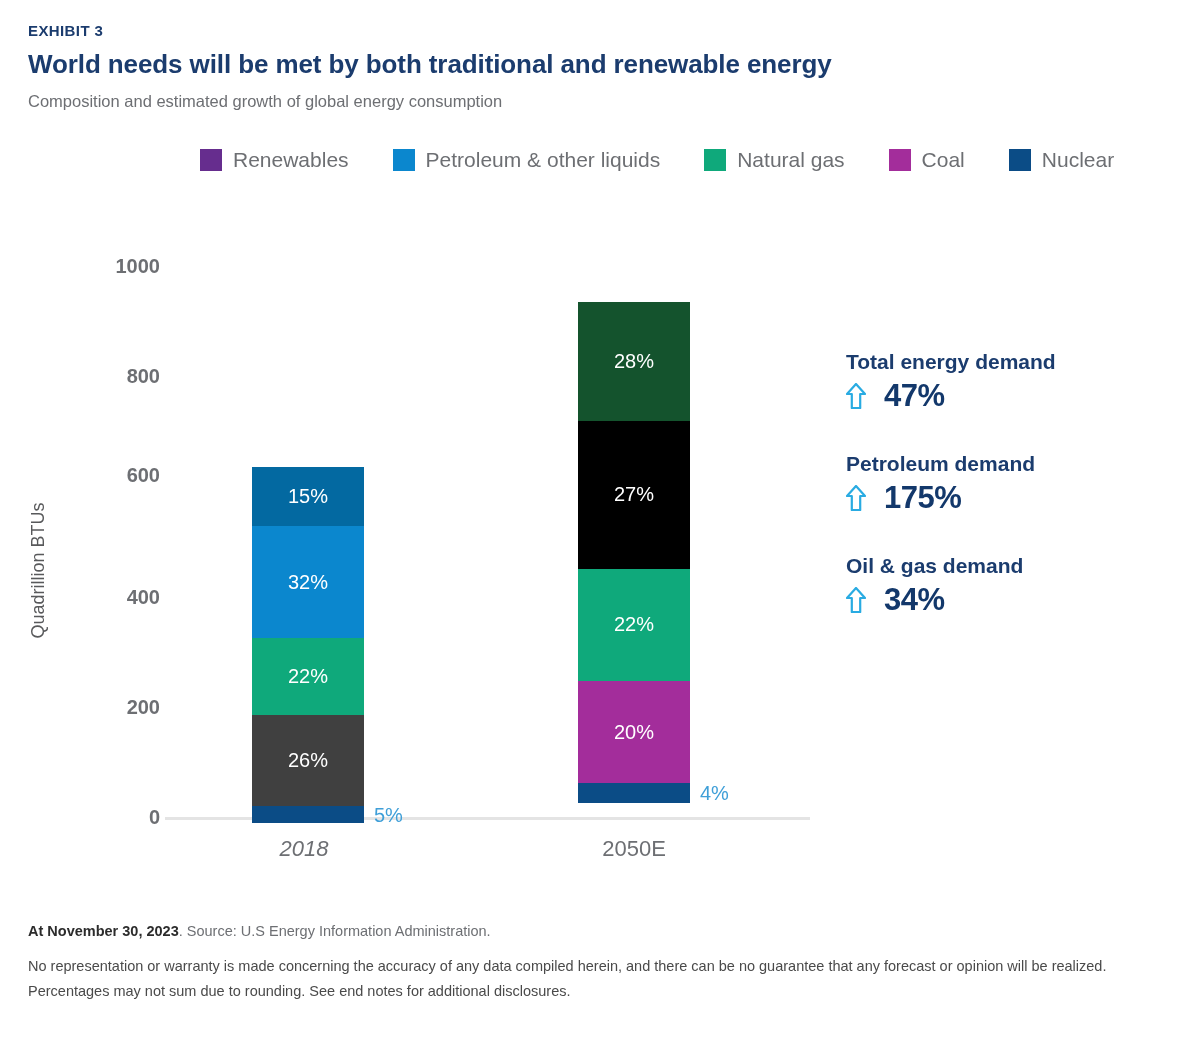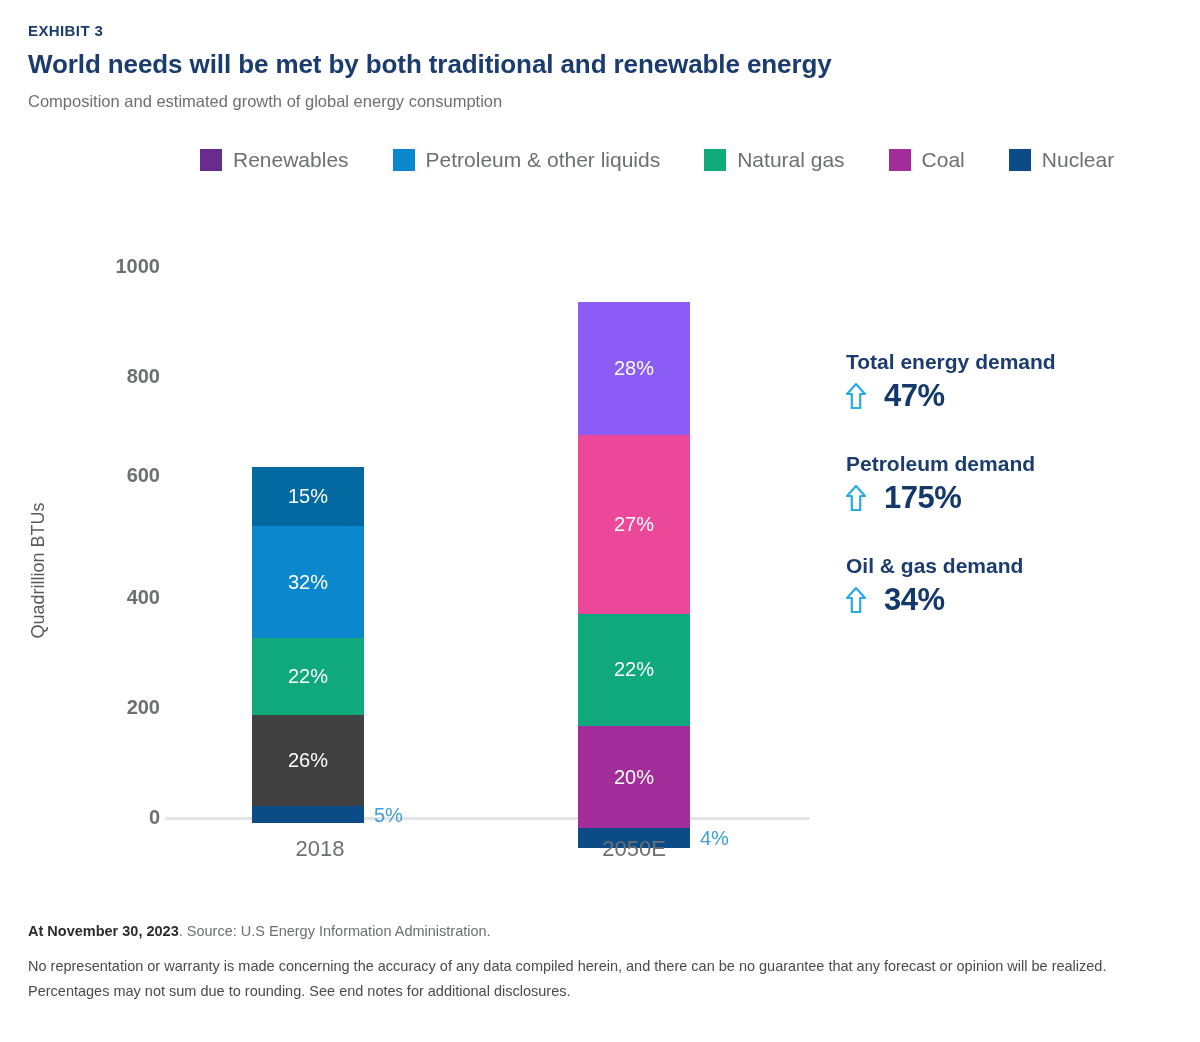--- a/index.html
+++ b/index.html
@@ -255,7 +255,7 @@
         </div>
       </div>
       <div class="bar" style="left: 578px; top: 301.815px; height: 515.185px;">
-        <div class="bar-seg" style="height: 133px; background: #8b5cf6;">
+        <div class="bar-seg" style="height: 119px; background: #14532d;">
           <span class="seg-label">28%</span>
         </div>
         <div class="bar-seg" style="height: 179px; background: #ec4899;">

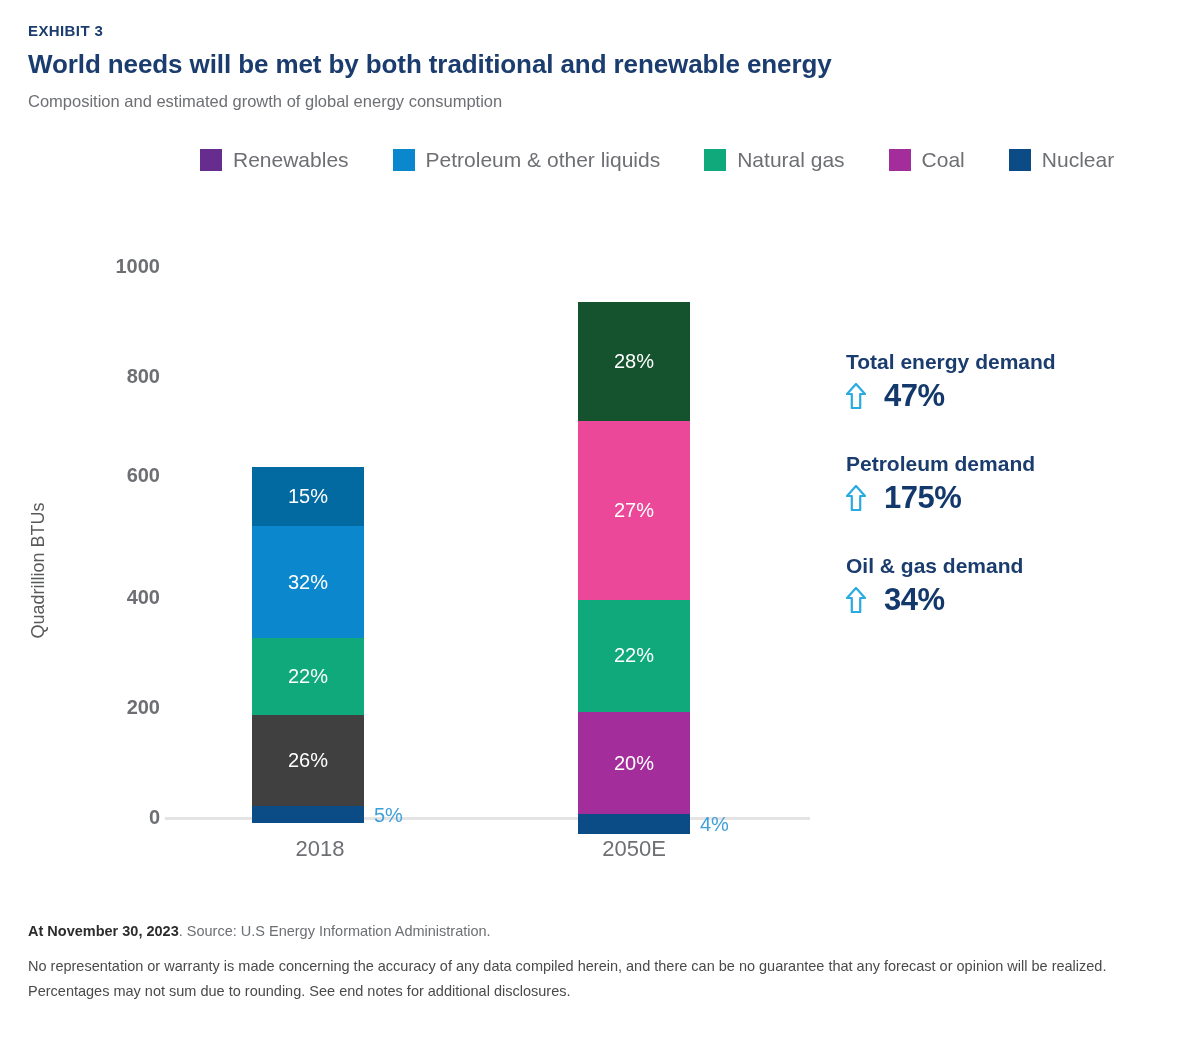--- a/index.html
+++ b/index.html
@@ -258,7 +258,7 @@
         <div class="bar-seg" style="height: 119px; background: #14532d;">
           <span class="seg-label">28%</span>
         </div>
-        <div class="bar-seg" style="height: 179px; background: #ec4899;">
+        <div class="bar-seg" style="height: 148px; background: #000000;">
           <span class="seg-label">27%</span>
         </div>
         <div class="bar-seg" style="height: 112.219px; background: rgb(15, 169, 123);">

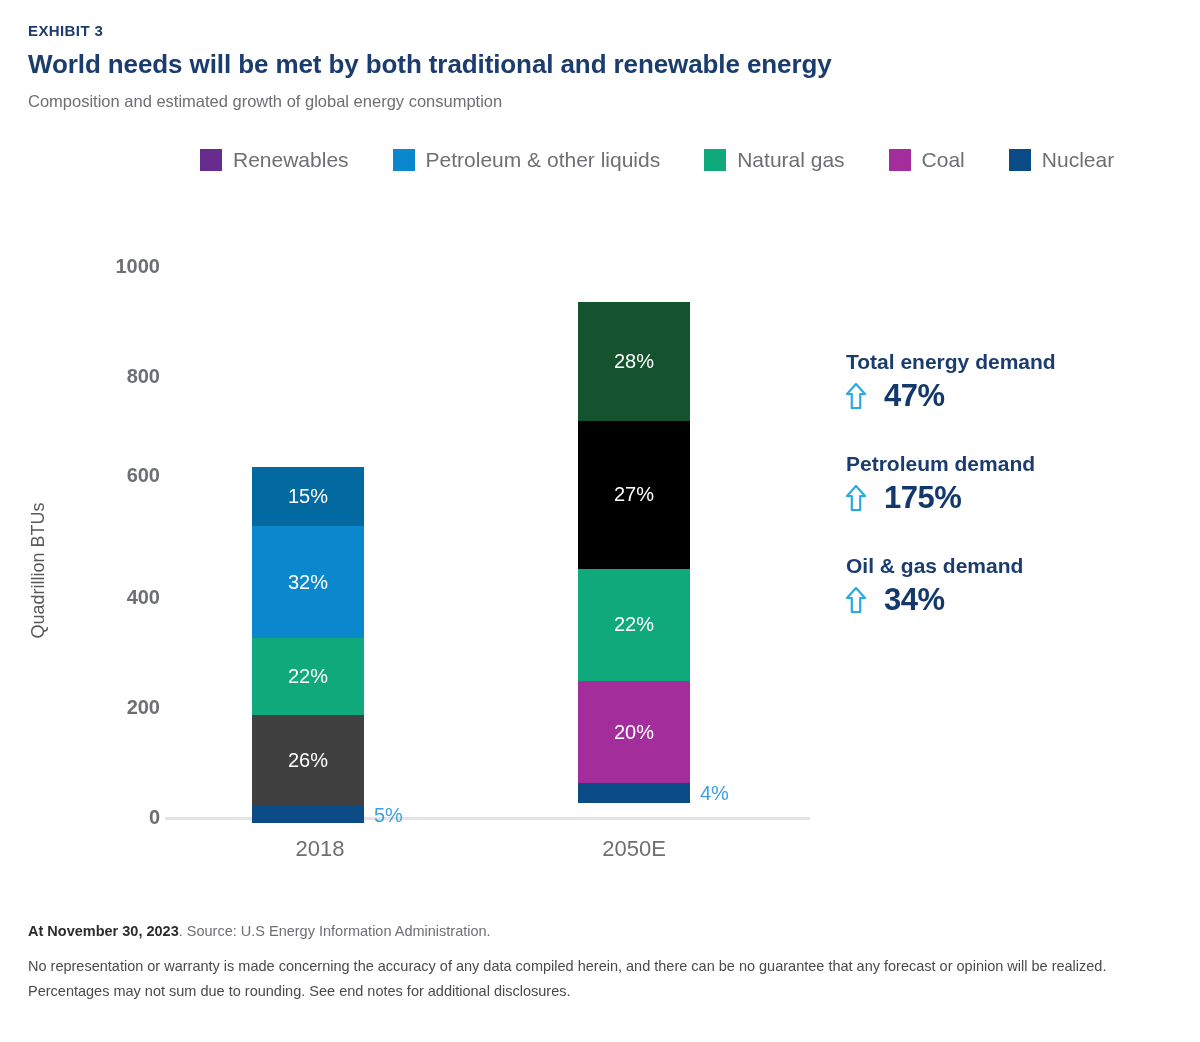--- a/index.html
+++ b/index.html
@@ -273,7 +273,7 @@
       </div>
     </div>
   <div id="xlabels">
-      <div class="x-label" style="left: 220px;">2018</div>
+      <div class="x-label" style="left: 204px; font-style: italic;">2018</div>
       <div class="x-label" style="left: 534px;">2050E</div>
     </div>
 </div>

